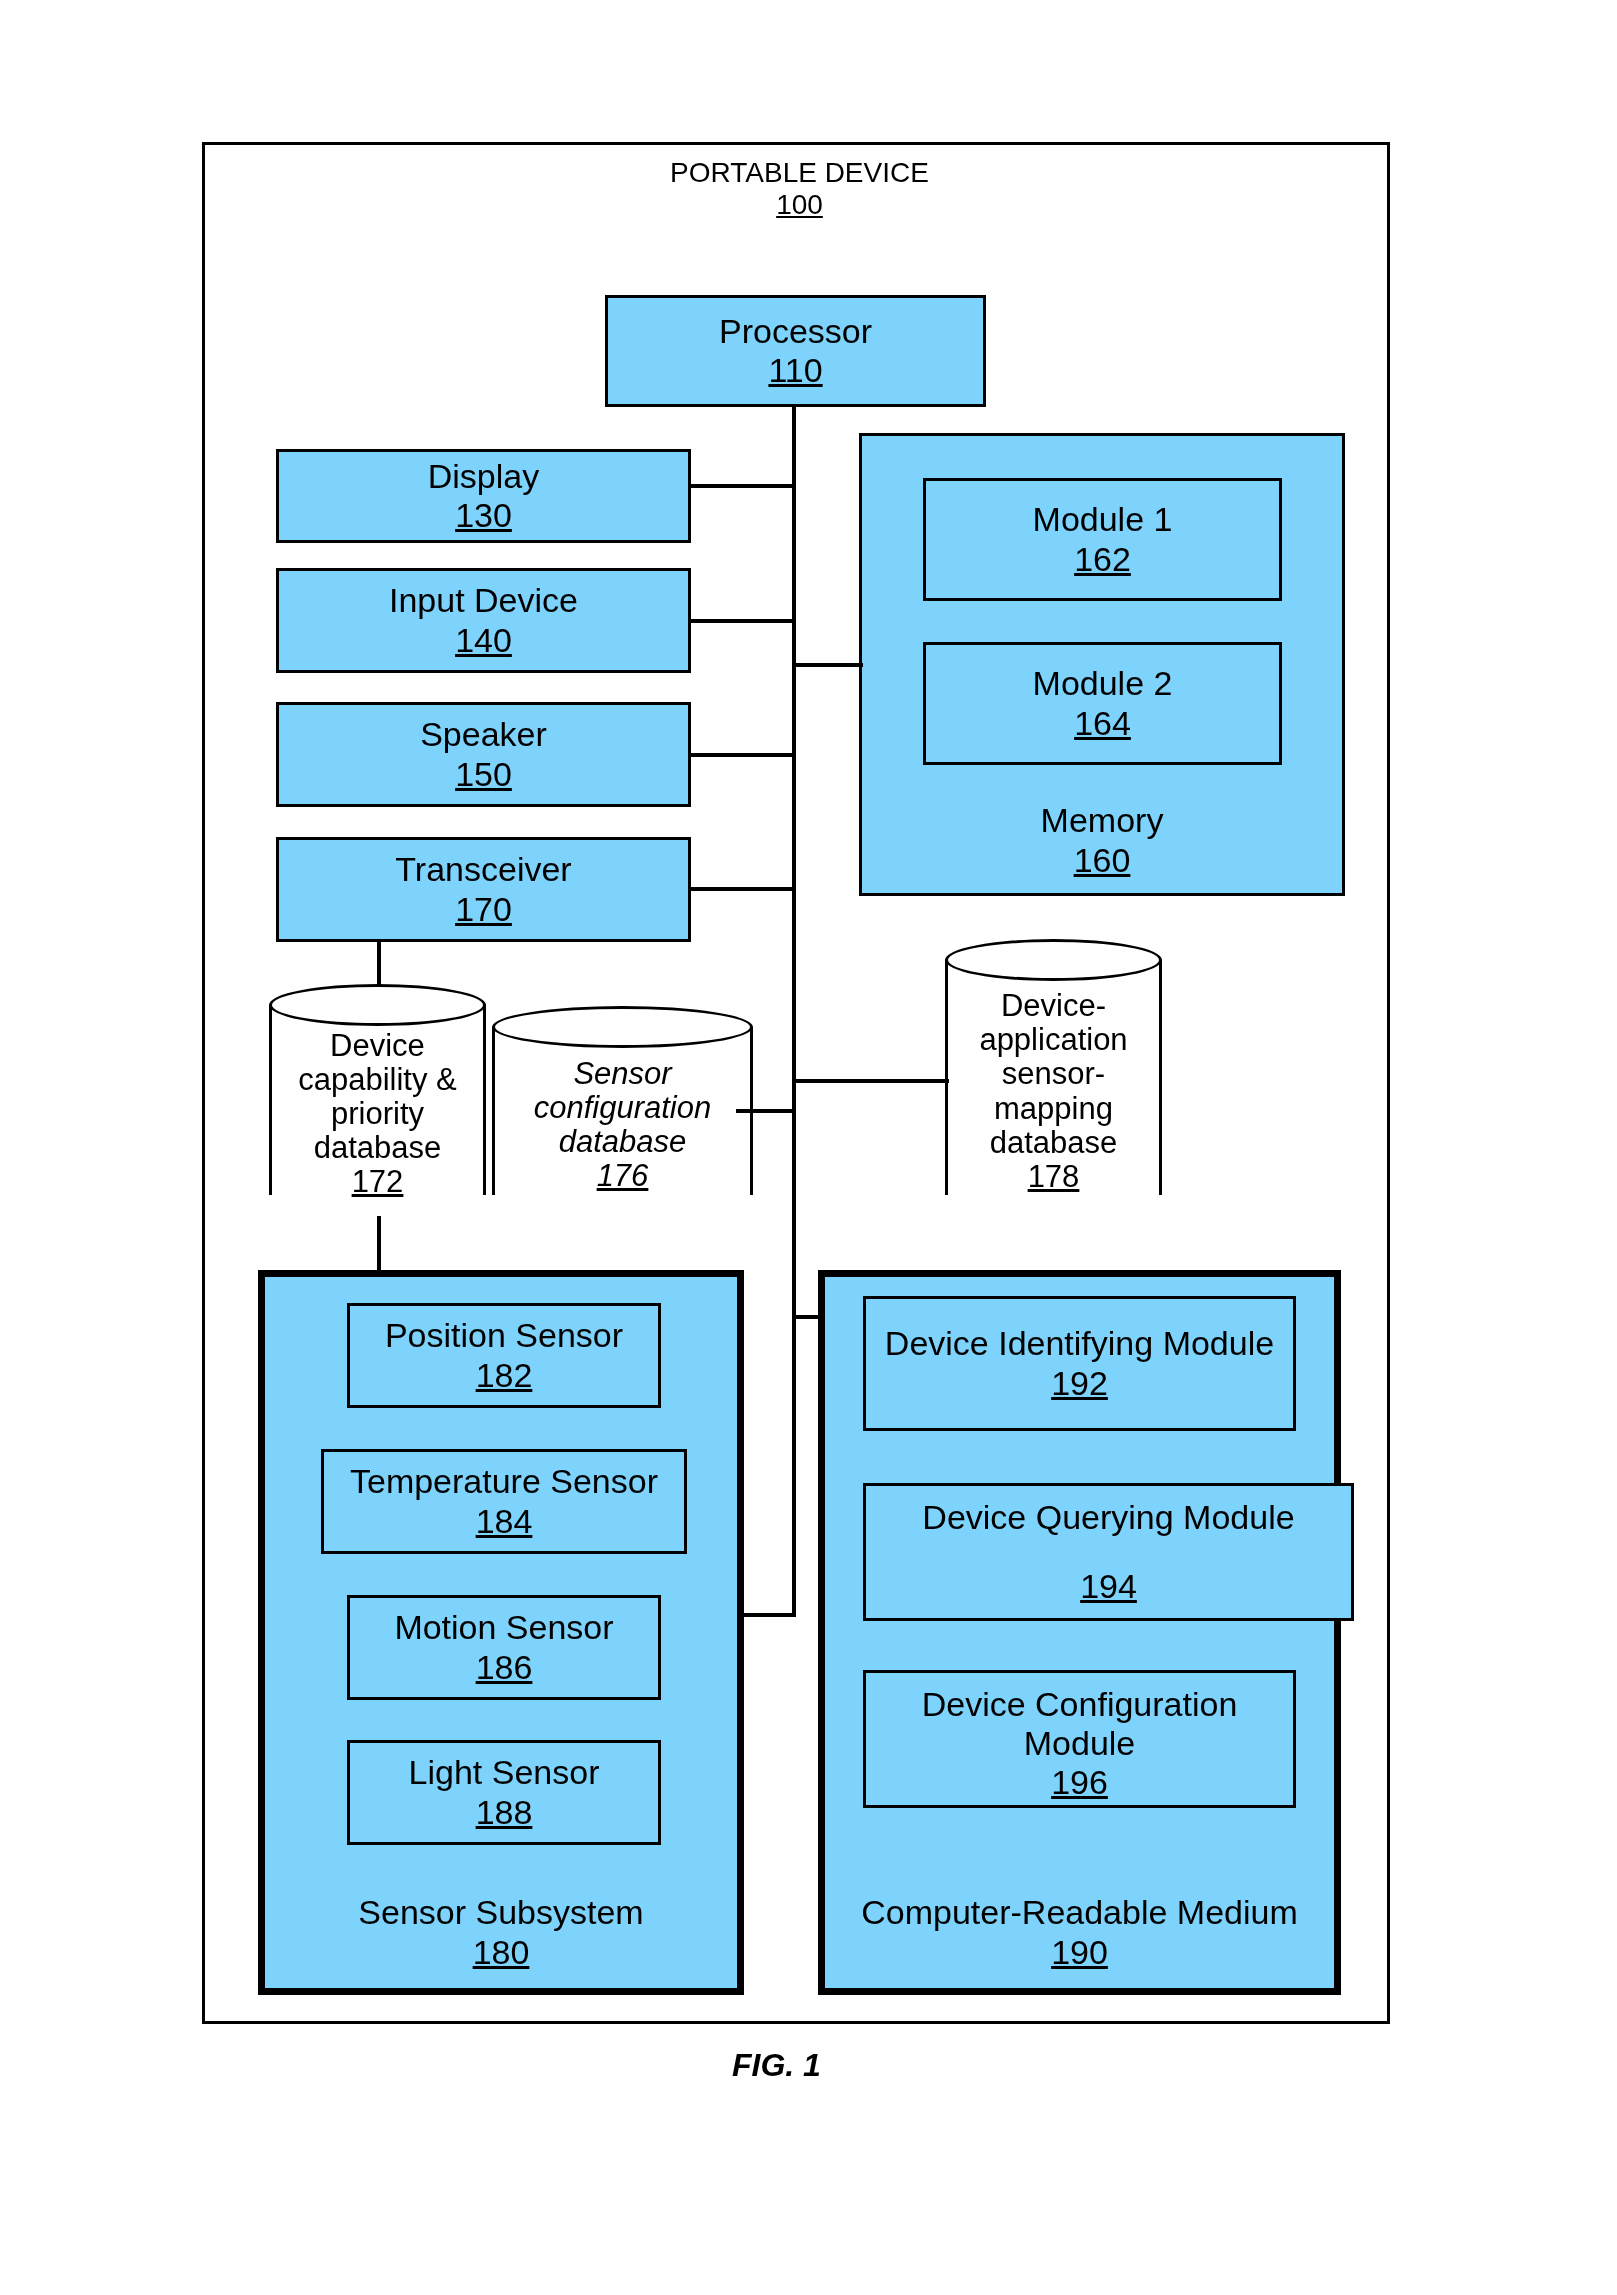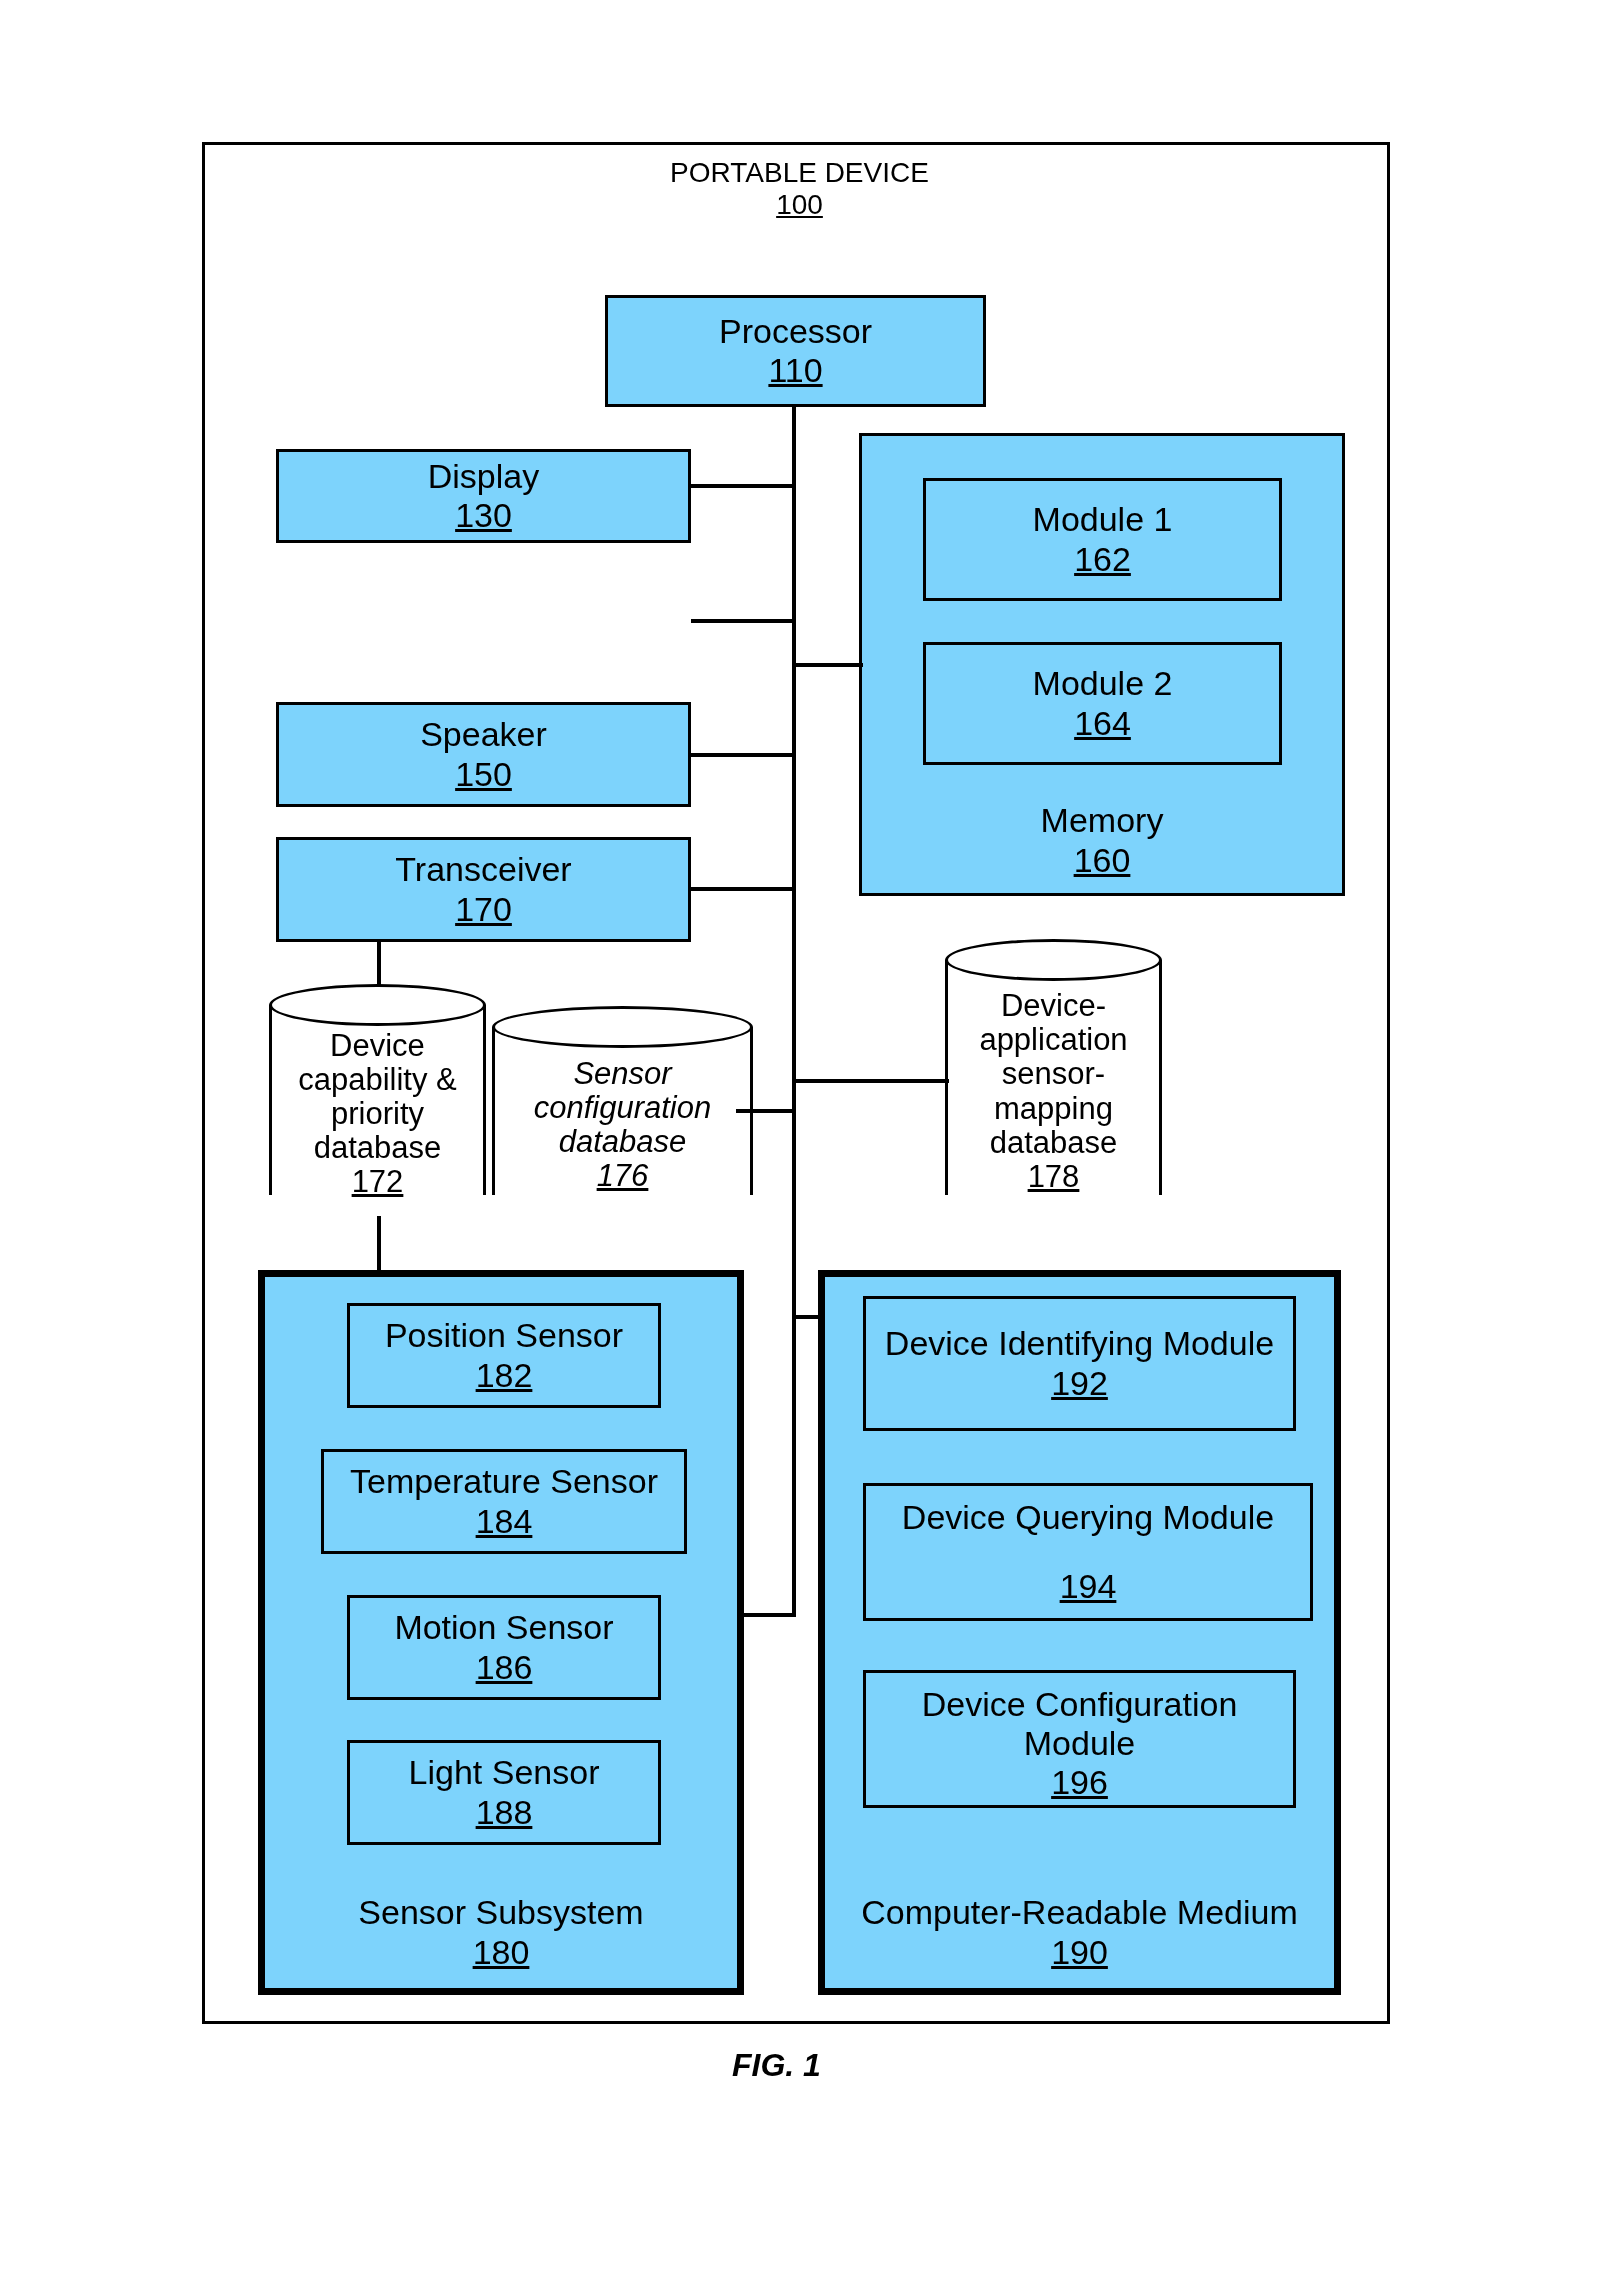--- a/index.html
+++ b/index.html
@@ -132,6 +132,10 @@
   <div class="box" style="left:276px; top:449px; width:415px; height:94px;">
     <span>Display</span>
     <span class="num">130</span>
+  </div>
+  <div class="box" style="left:276px; top:568px; width:415px; height:105px;">
+    <span>Input Device</span>
+    <span class="num">140</span>
   </div>
   <div class="box" style="left:276px; top:702px; width:415px; height:105px;">
     <span>Speaker</span>

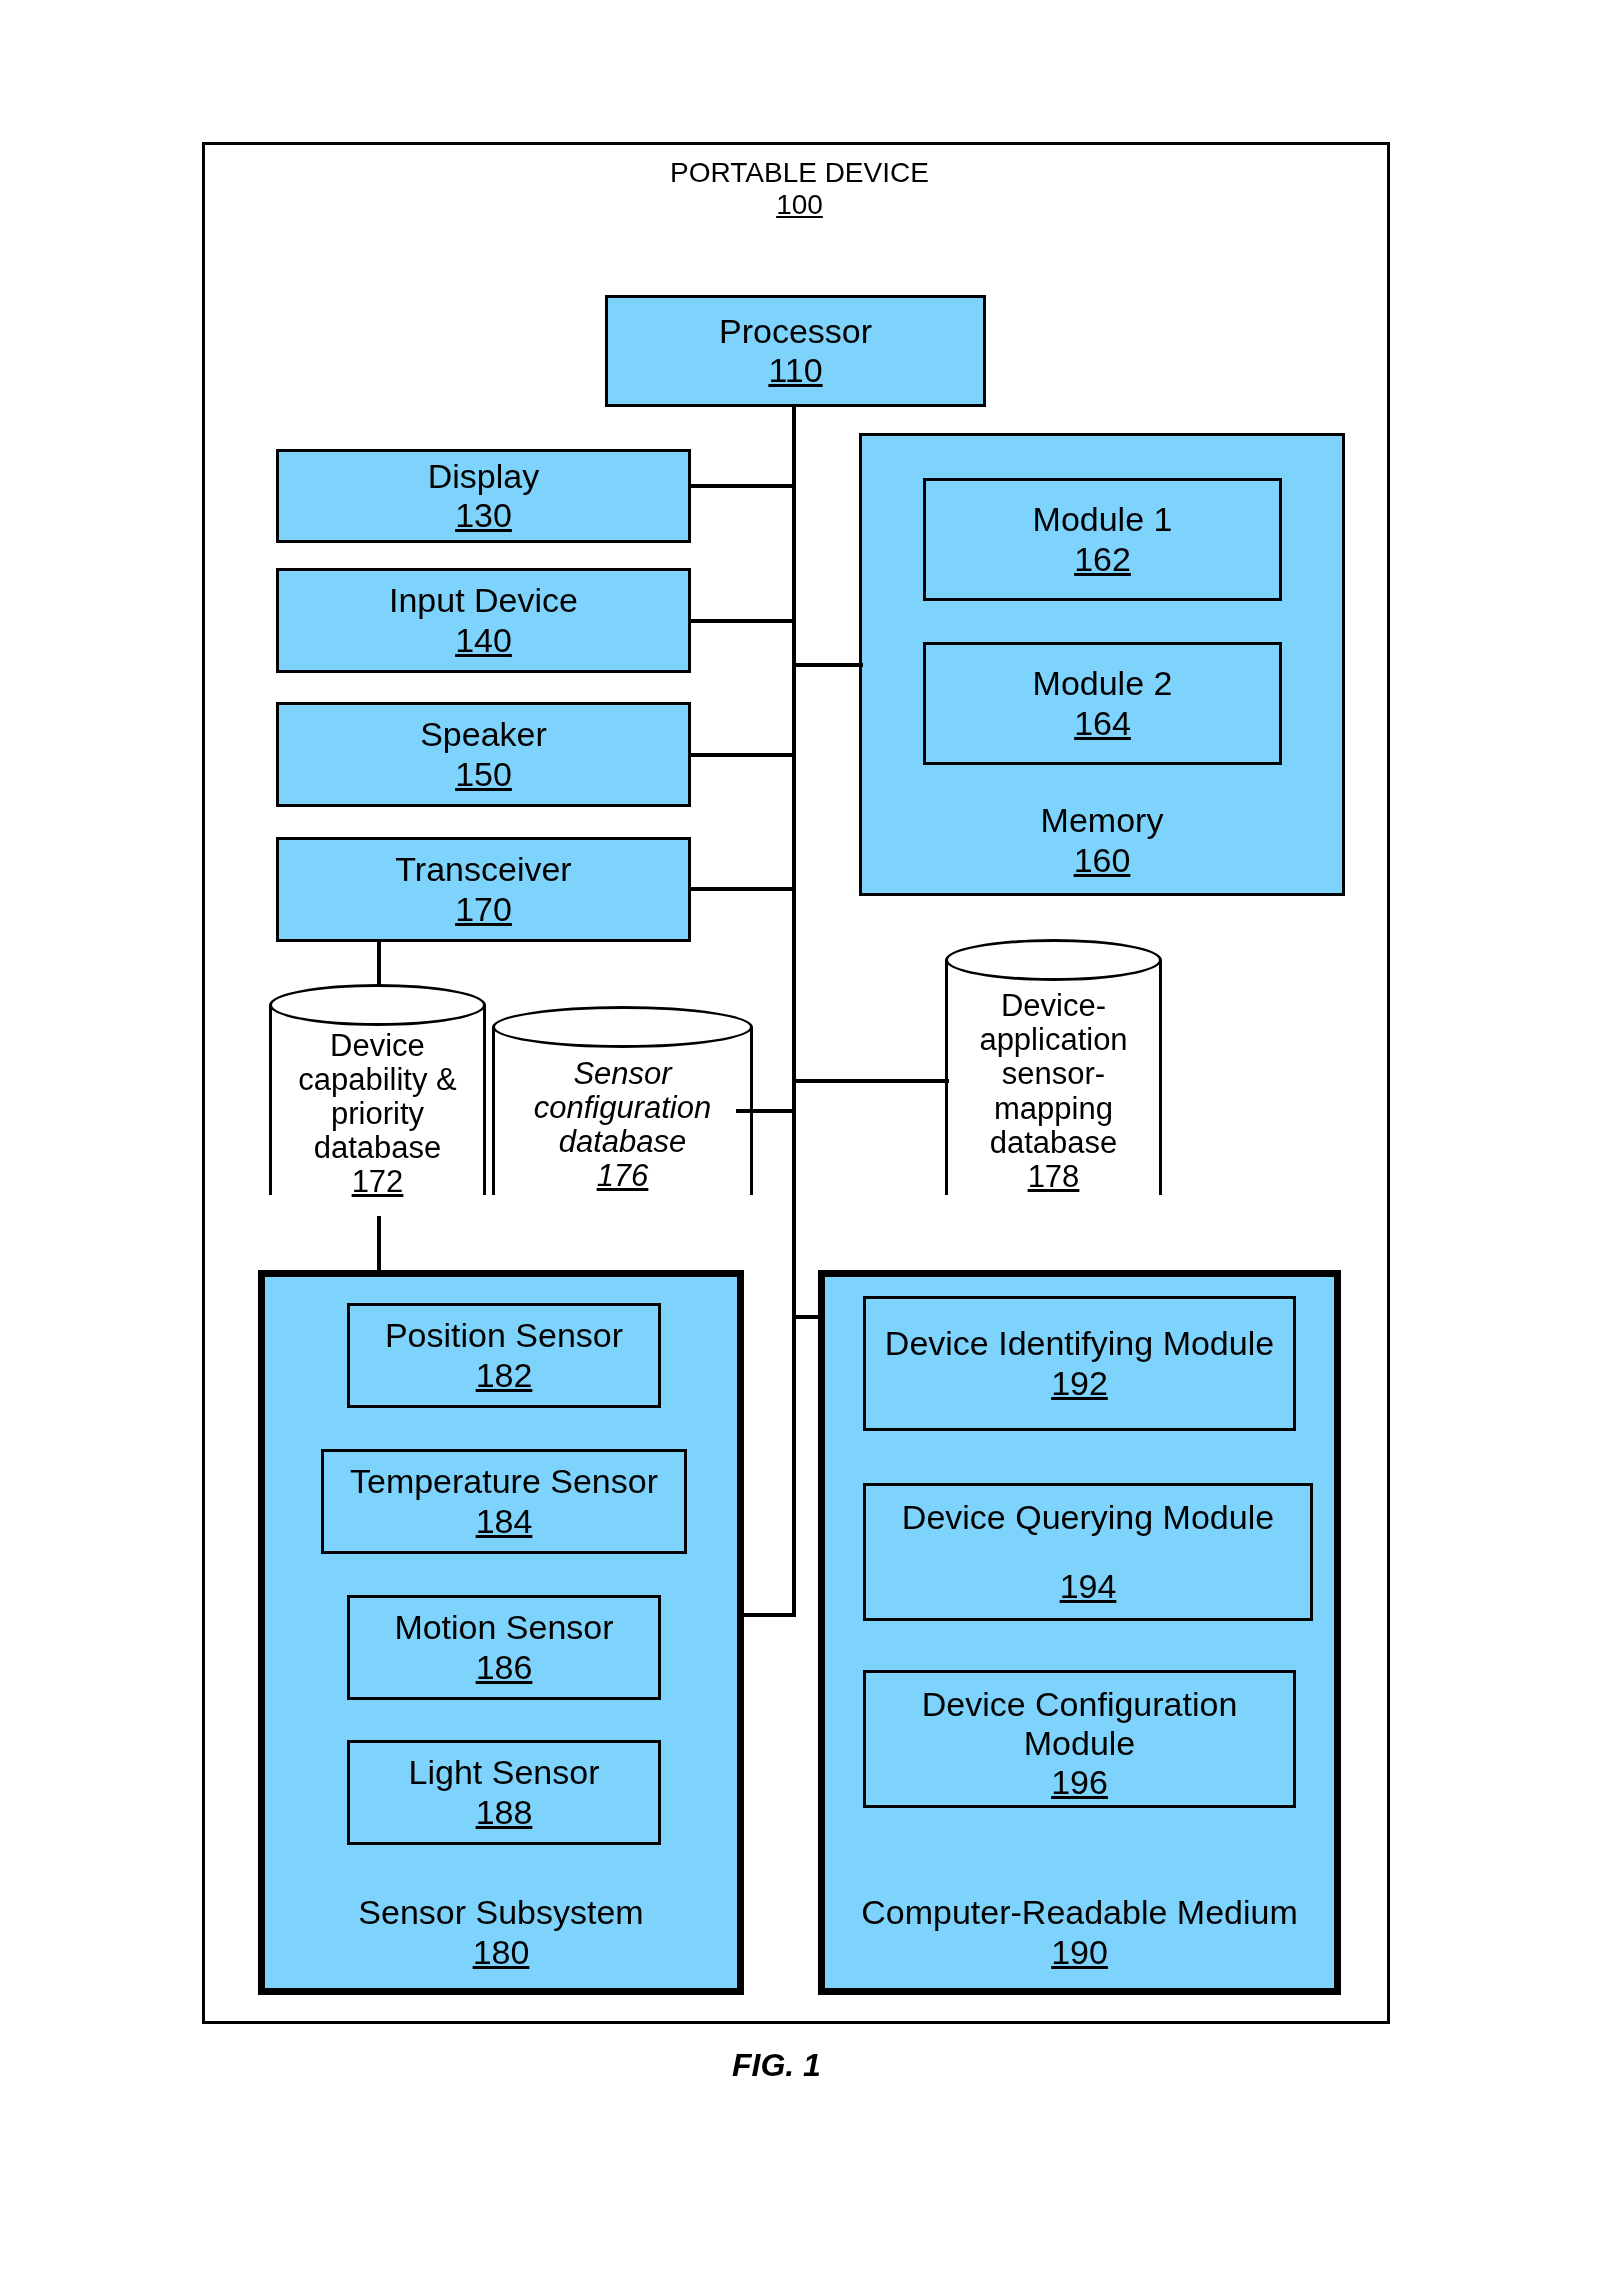--- a/index.html
+++ b/index.html
@@ -227,7 +227,7 @@
     <span style="max-width:95%;">Device Identifying Module</span>
     <span class="num">192</span>
   </div>
-  <div class="box inner" style="left:863px; top:1483px; width:450px; height:138px;gap:29px;">
+  <div class="box inner" style="left:863px; top:1483px; width:491px; height:138px;gap:29px;">
     <span style="max-width:95%;">Device Querying Module</span>
     <span class="num">194</span>
   </div>

